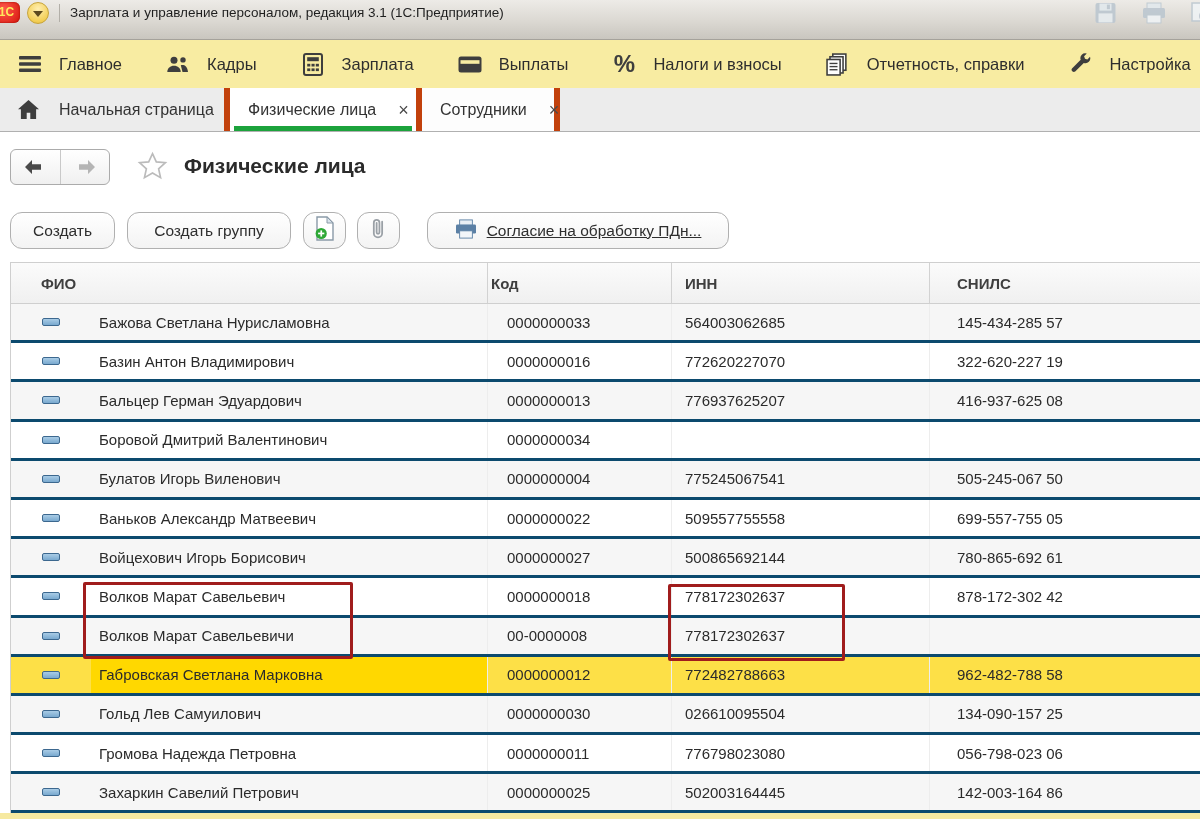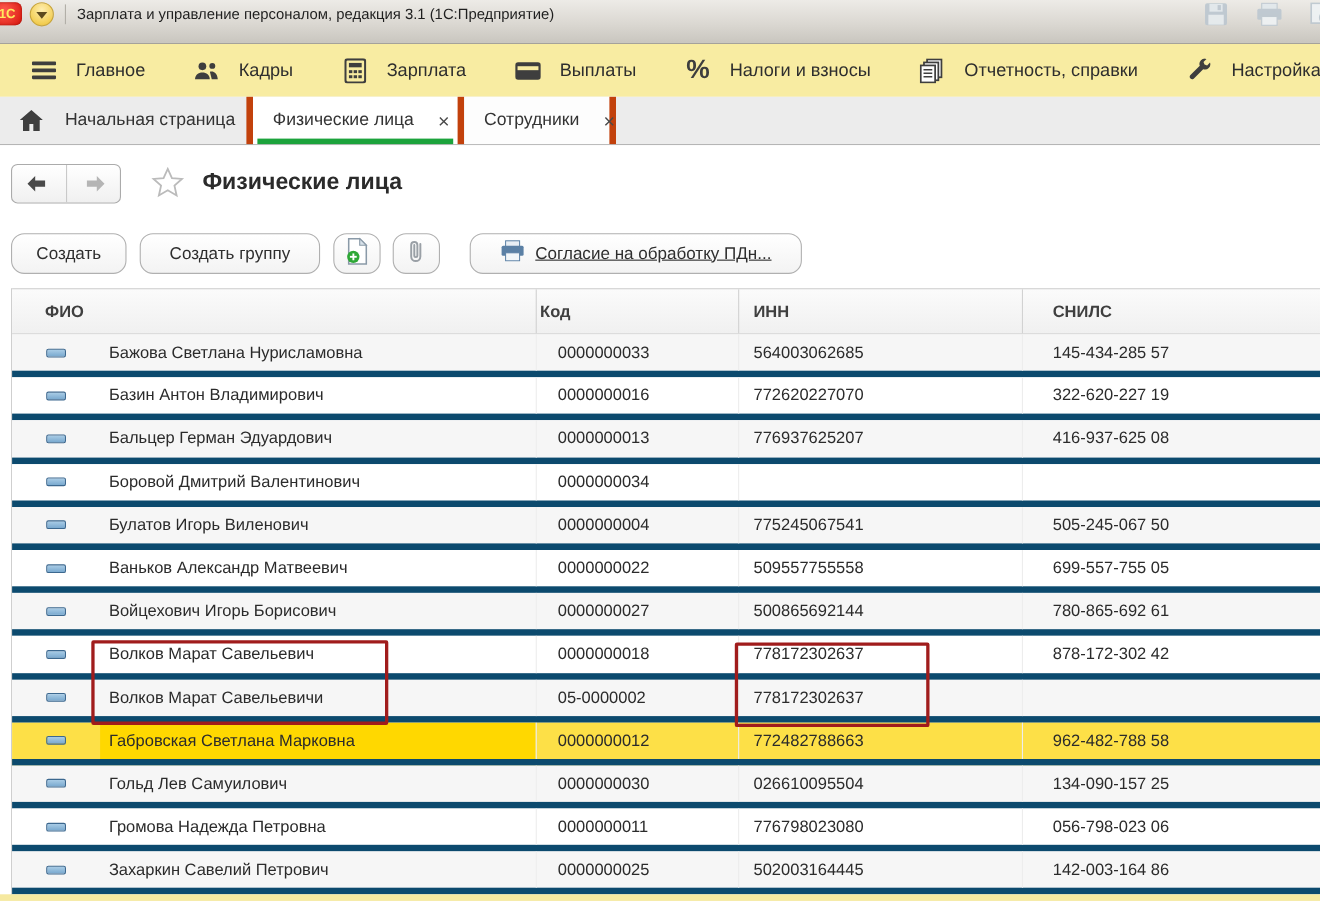--- a/index.html
+++ b/index.html
@@ -25,7 +25,7 @@
 
   
   #menubar { position: absolute; top: 40px; left: 0; right: 0; height: 48px; background: #f8eca2;
-    display: flex; align-items: center; padding-left: 28px; gap: 44px; overflow: hidden; white-space: nowrap; }
+    display: flex; align-items: center; padding-left: 18px; gap: 44px; overflow: hidden; white-space: nowrap; }
   .menu-item { display: flex; align-items: center; gap: 17px; cursor: default; flex: 0 0 auto; }
   .mi-icon { display: inline-flex; width: 24px; height: 24px; align-items: center; justify-content: center; }
   .mi-icon.pct { font-size: 24px; font-weight: bold; color: #3e3e3e; }

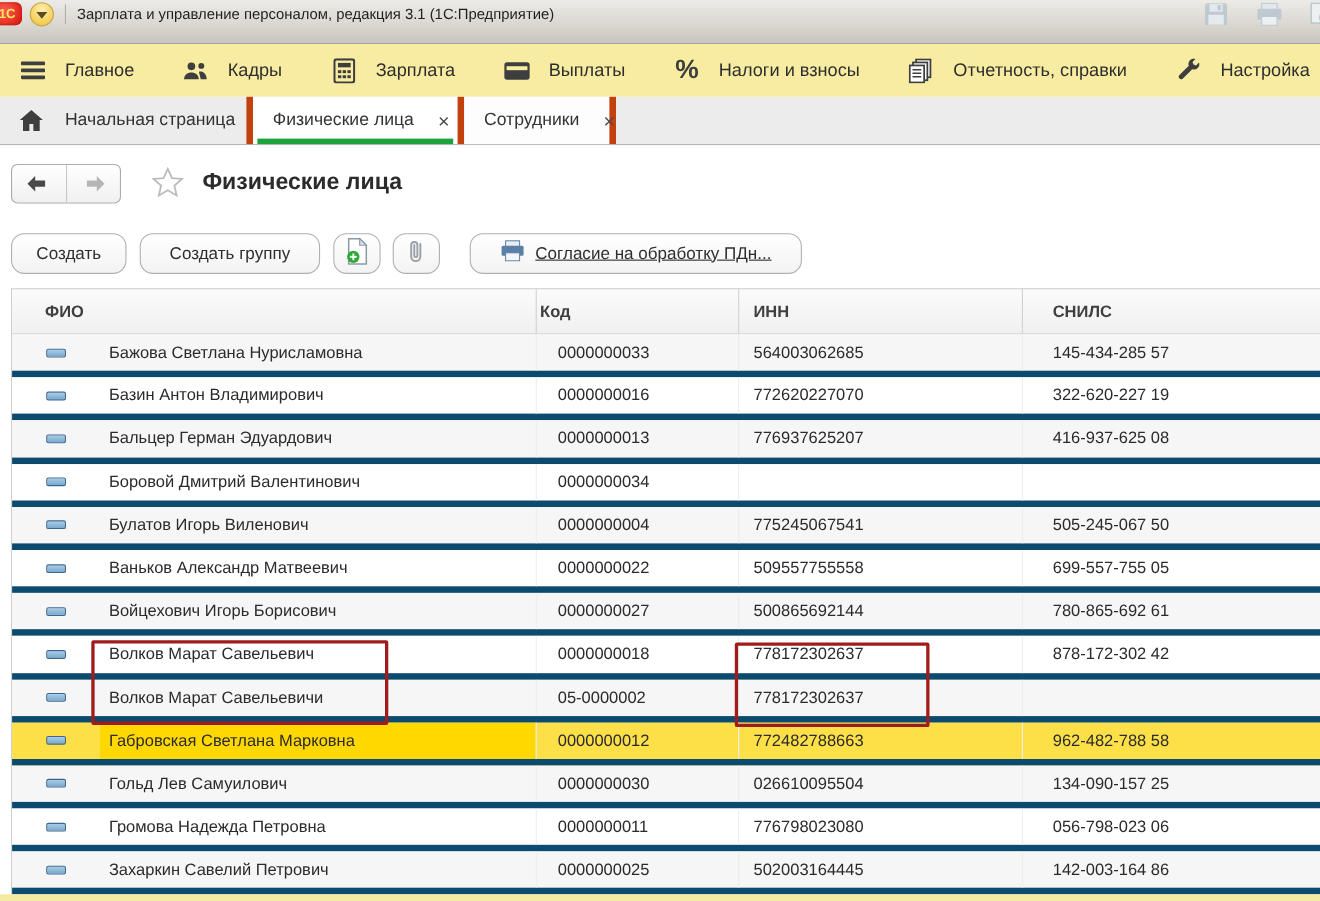--- a/index.html
+++ b/index.html
@@ -78,7 +78,7 @@
   .hcell-snils { padding-left: 27px; }
 
   .row { display: grid; grid-template-columns: 476px 184px 258px 1fr; height: 39.2px;
-    border-bottom: 6px solid #0c4a6e; background: #fff; }
+    border-bottom: 3px solid #0c4a6e; background: #fff; }
   .row:nth-child(odd) { background: #f6f6f6; }
   .cell { display: flex; align-items: center; font-size: 15px; color: #2b2b2b; overflow: hidden; white-space: nowrap; }
   .cell + .cell { border-left: 1px solid #ededed; }

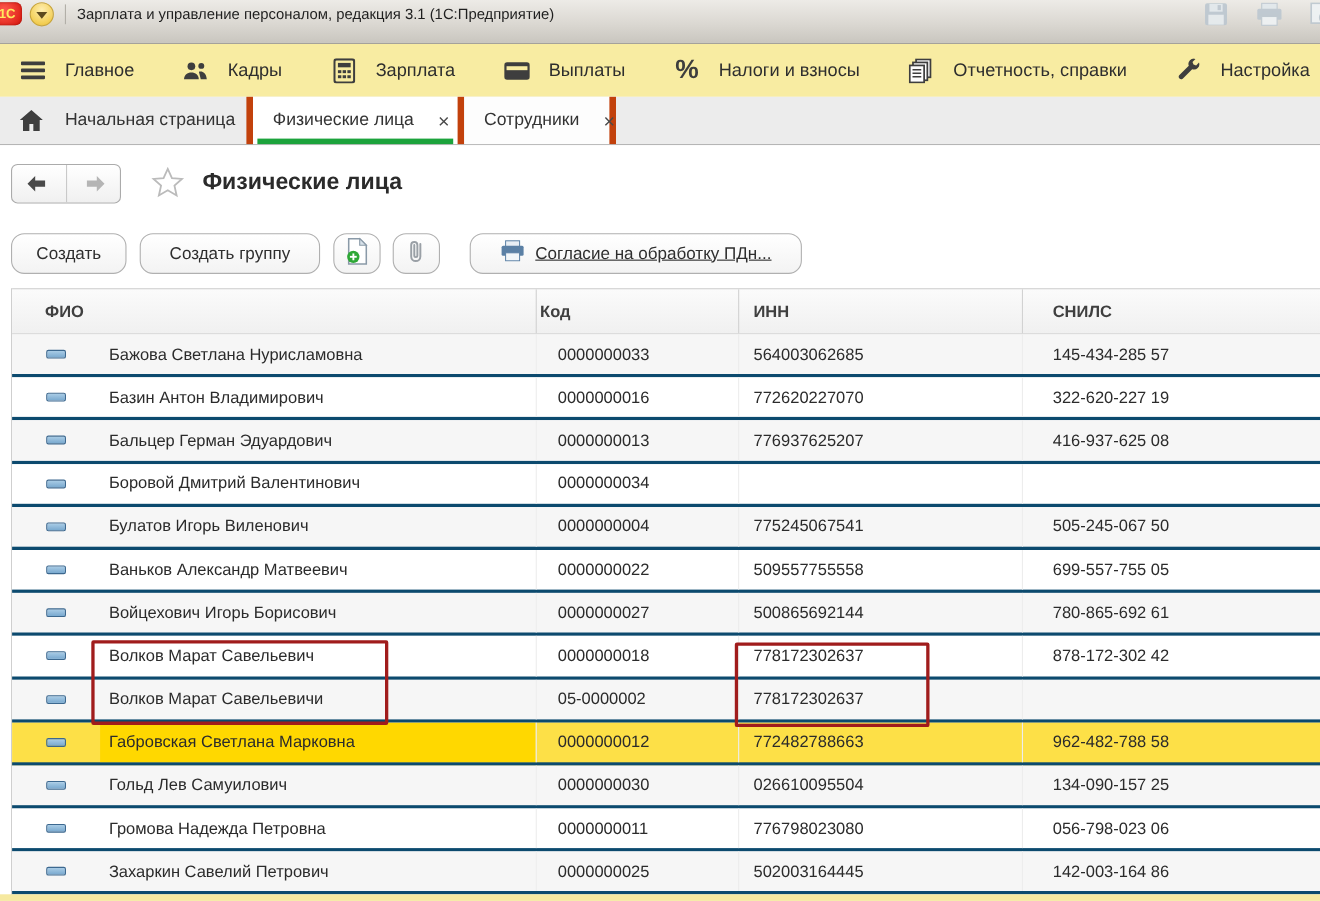--- a/index.html
+++ b/index.html
@@ -438,7 +438,7 @@
               <span class="fio-text">Волков Марат Савельевичи</span>
             </span>
     </div>
-    <div class="cell cell-code code-text">05-0000002</div>
+    <div class="cell cell-code code-text">00-0000008</div>
     <div class="cell cell-inn inn-text">778172302637</div>
     <div class="cell cell-snils snils-text"></div>
   </div>

